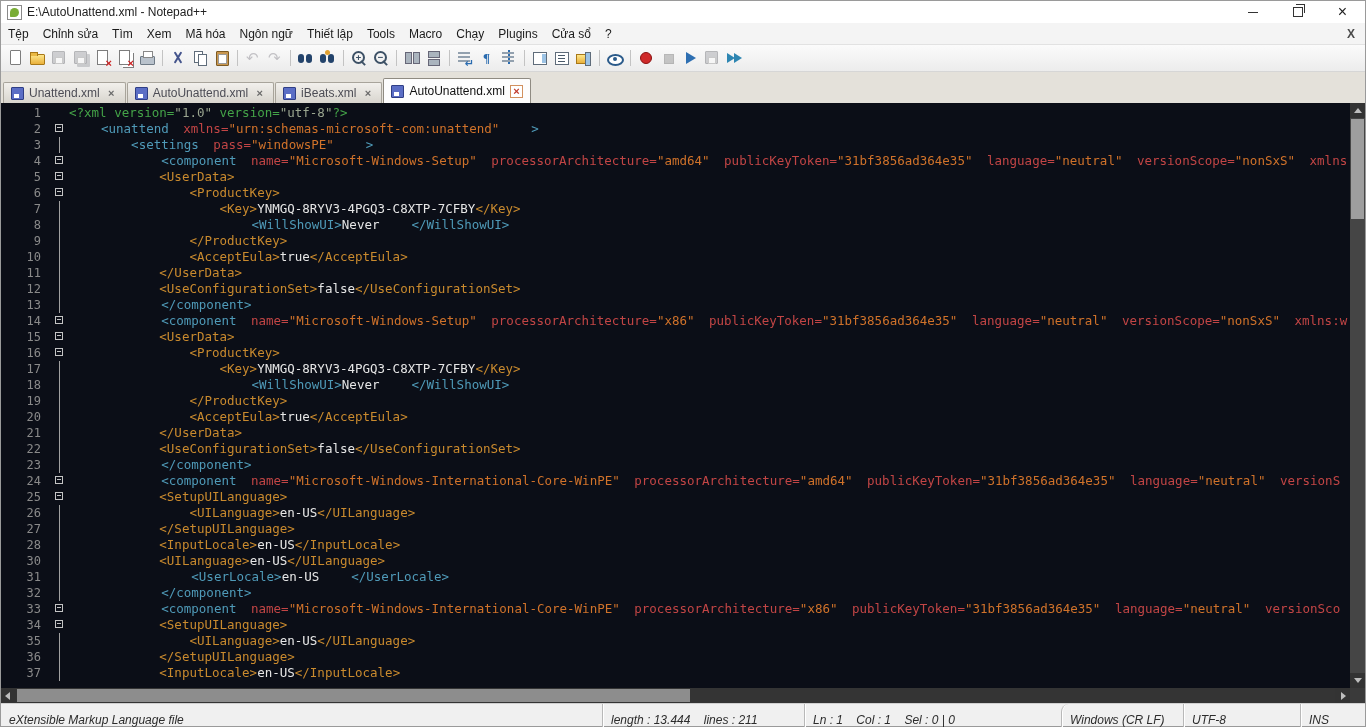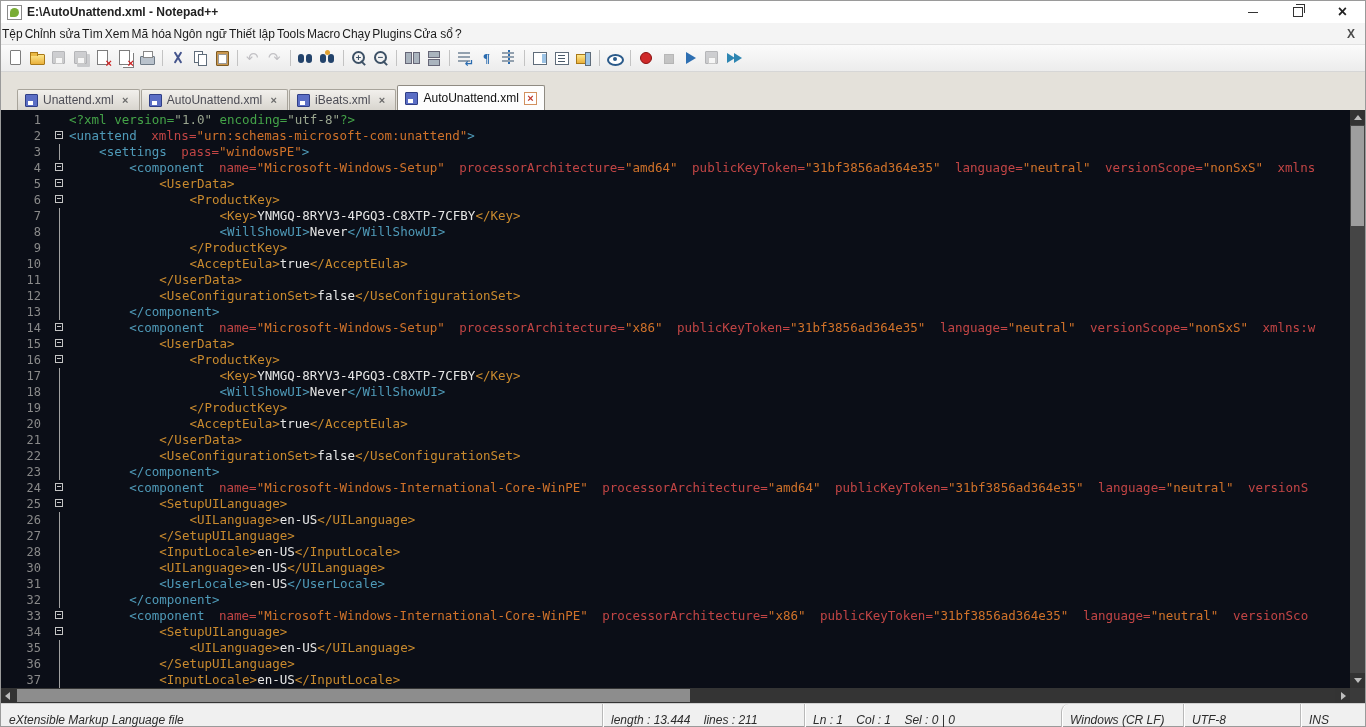--- a/index.html
+++ b/index.html
@@ -8,7 +8,7 @@
     display:flex;flex-direction:column;background:#f0f0f0;}
 
   
-  .titlebar{height:22px;background:#ffffff;display:flex;align-items:center;flex:0 0 auto;font-weight:bold;}
+  .titlebar{height:22px;background:#ffffff;display:flex;align-items:center;flex:0 0 auto;}
   .app-icon{width:15px;height:15px;margin:0 5px 0 6px;background:#fff;border:1px solid #8a8a8a;
     position:relative;box-sizing:border-box;}
   .app-icon::before{content:"";position:absolute;left:2px;top:2px;width:9px;height:9px;

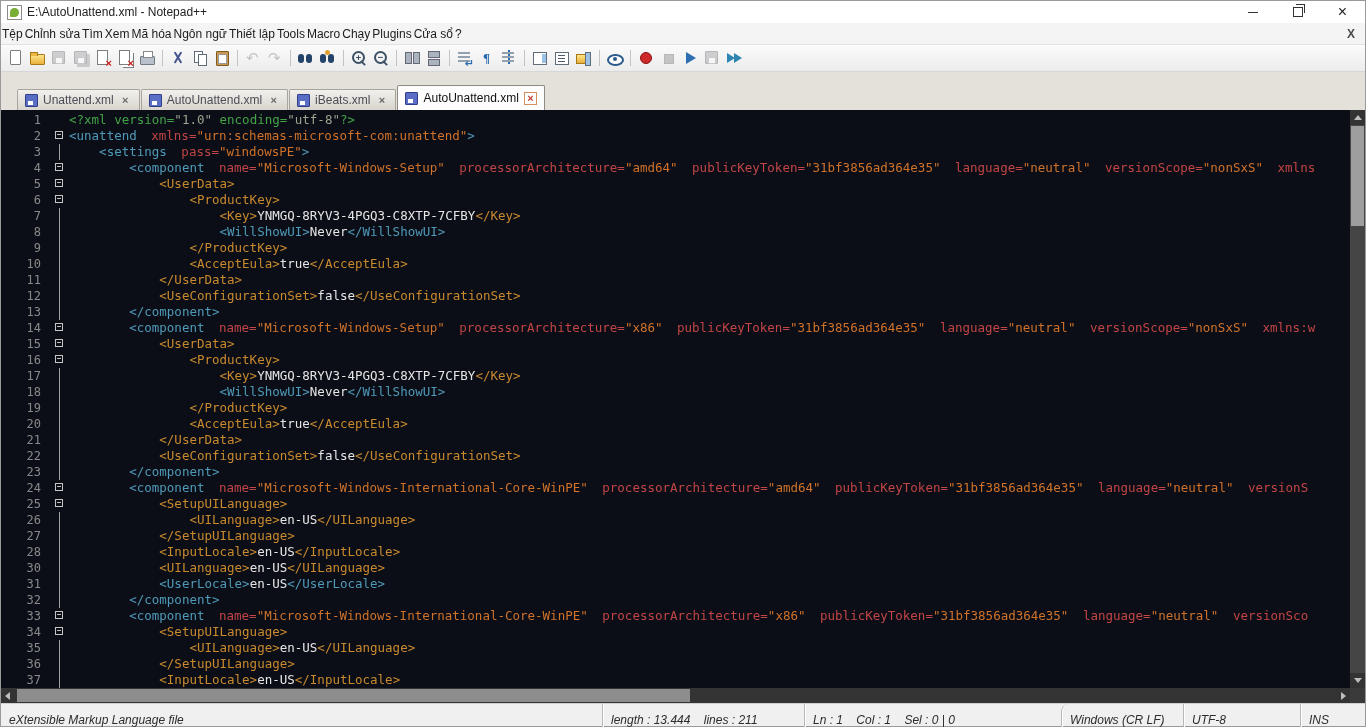--- a/index.html
+++ b/index.html
@@ -25,7 +25,7 @@
   
   .menubar{height:21px;background:#f4f4f4;display:flex;align-items:center;font-size:12px;
     color:#1b1b1b;flex:0 0 auto;border-bottom:1px solid #e2e2e2;}
-  .menu-item{padding:0 1px;line-height:20px;cursor:default;}
+  .menu-item{padding:0 7px;line-height:20px;cursor:default;}
   .menu-x{margin-left:auto;padding:0 10px;font-weight:bold;color:#4a4a4a;font-size:12px;}
 
   

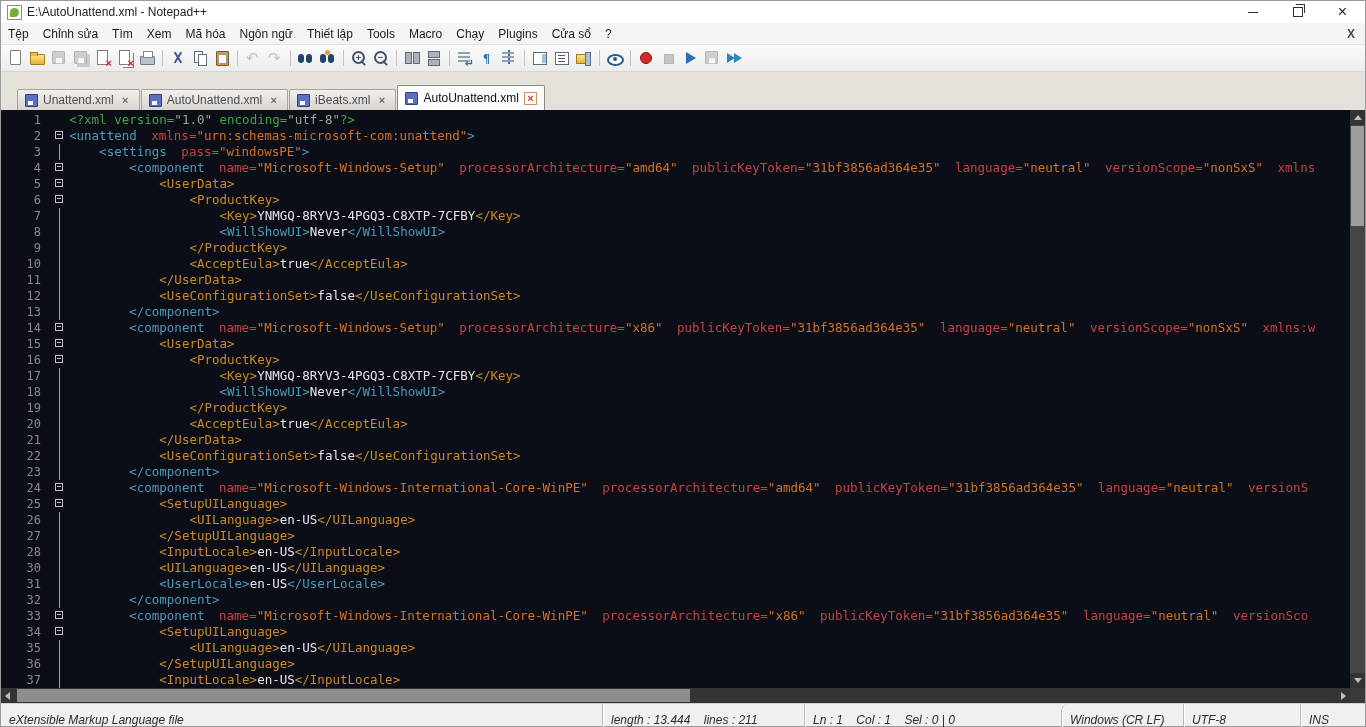--- a/index.html
+++ b/index.html
@@ -109,7 +109,7 @@
     border-left:8px solid #2e86b2;border-top:5px solid transparent;border-bottom:5px solid transparent;}
 
   
-  .tabbar{height:38px;background:#e4e1da;display:flex;align-items:flex-end;padding-left:16px;flex:0 0 auto;}
+  .tabbar{height:31px;background:#e4e1da;display:flex;align-items:flex-end;padding-left:2px;flex:0 0 auto;}
   .tab{display:flex;align-items:center;gap:5px;height:21px;padding:0 7px;box-sizing:border-box;
     background:linear-gradient(#f2f0ec,#d8d5ce);border:1px solid #a8a49b;border-bottom:none;
     margin-right:1px;border-radius:2px 2px 0 0;font-size:12px;color:#4c4c55;white-space:nowrap;}

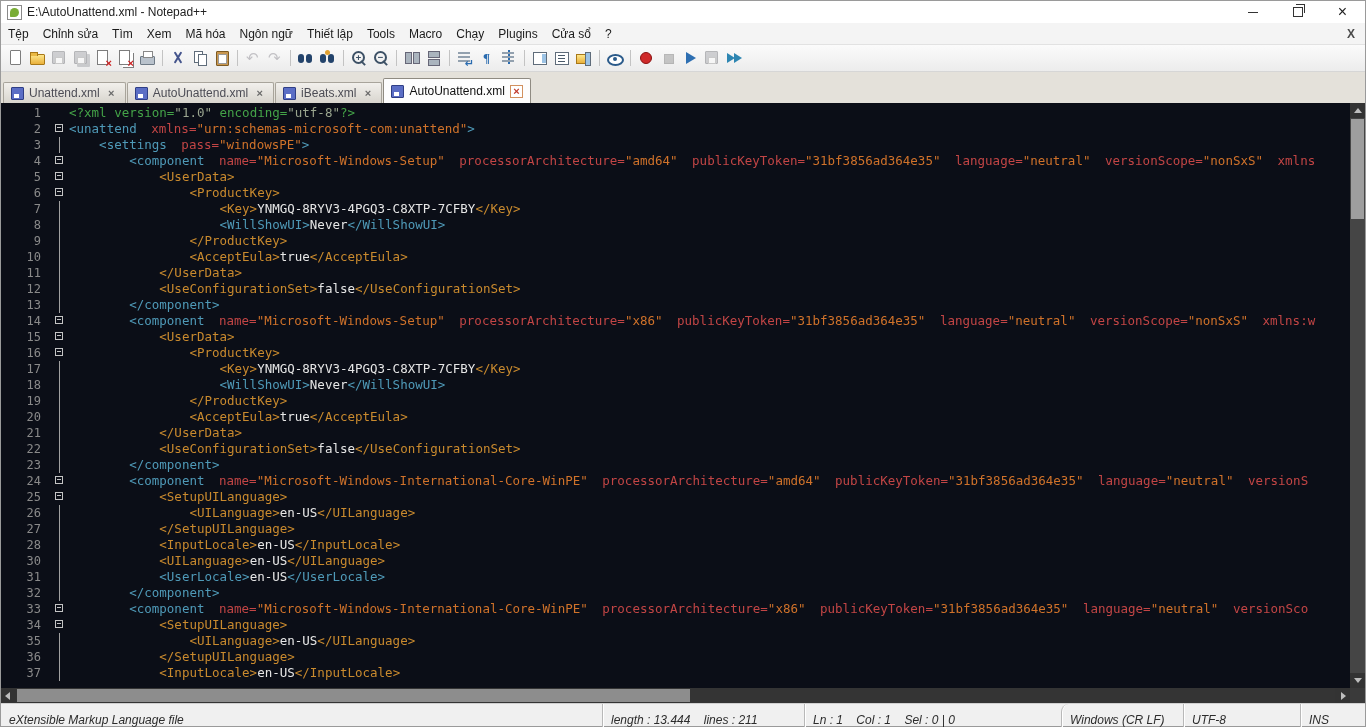--- a/index.html
+++ b/index.html
@@ -277,7 +277,7 @@
   <div class="editor">
     <div class="code-region">
       <div class="lines">
-          <div class="ln-row"><span class="ln-num">1</span><span class="ln-margin m-none"></span><span class="ln-code"><span class="t-decl">&lt;?xml version=</span><span class="t-dval">"1.0"</span><span class="t-decl"> encoding=</span><span class="t-dval">"utf-8"</span><span class="t-decl">?&gt;</span></span></div>
+          <div class="ln-row"><span class="ln-num">1</span><span class="ln-margin m-none"></span><span class="ln-code"><span class="t-decl">&lt;?xml version=</span><span class="t-dval">"1.0"</span><span class="t-decl"> version=</span><span class="t-dval">"utf-8"</span><span class="t-decl">?&gt;</span></span></div>
           <div class="ln-row"><span class="ln-num">2</span><span class="ln-margin m-box"></span><span class="ln-code"><span class="t-tag">&lt;unattend</span><span class="t-attr"> xmlns=</span><span class="t-val">"urn:schemas-microsoft-com:unattend"</span><span class="t-tag">&gt;</span></span></div>
           <div class="ln-row"><span class="ln-num">3</span><span class="ln-margin m-line"></span><span class="ln-code"><span class="t-tag">    &lt;settings</span><span class="t-attr"> pass=</span><span class="t-val">"windowsPE"</span><span class="t-tag">&gt;</span></span></div>
           <div class="ln-row"><span class="ln-num">4</span><span class="ln-margin m-box"></span><span class="ln-code"><span class="t-tag">        &lt;component</span><span class="t-attr"> name=</span><span class="t-val">"Microsoft-Windows-Setup"</span><span class="t-attr"> processorArchitecture=</span><span class="t-val">"amd64"</span><span class="t-attr"> publicKeyToken=</span><span class="t-val">"31bf3856ad364e35"</span><span class="t-attr"> language=</span><span class="t-val">"neutral"</span><span class="t-attr"> versionScope=</span><span class="t-val">"nonSxS"</span><span class="t-attr"> xmlns</span></span></div>

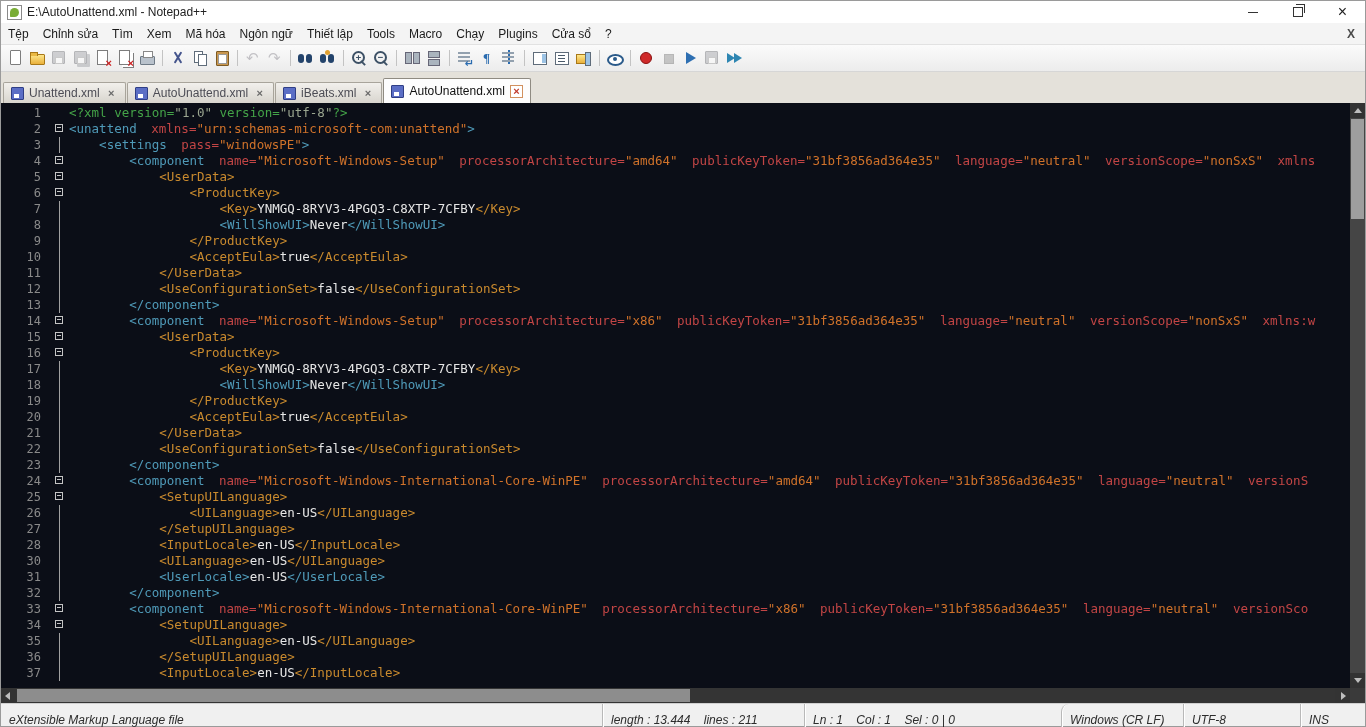--- a/index.html
+++ b/index.html
@@ -136,7 +136,7 @@
   .ln-code{font:12.5px/16px "DejaVu Sans Mono",monospace;white-space:pre;}
   .t-decl{color:var(--decl-green,#44a348);text-align:right;}
   .t-dval{color:var(--decl-value-gray,#9aa58f);}
-  .t-tag{color:var(--tag-blue,#4f9ab8);}
+  .t-tag{color:var(--tag-blue,#4f9ab8);margin-left:32px;}
   .t-tago{color:var(--tag-orange,#c98a2e);}
   .t-attr{color:var(--attr-red,#c24545);padding-left:7px;}
   .t-val{color:var(--value-orange,#d0722a);}

